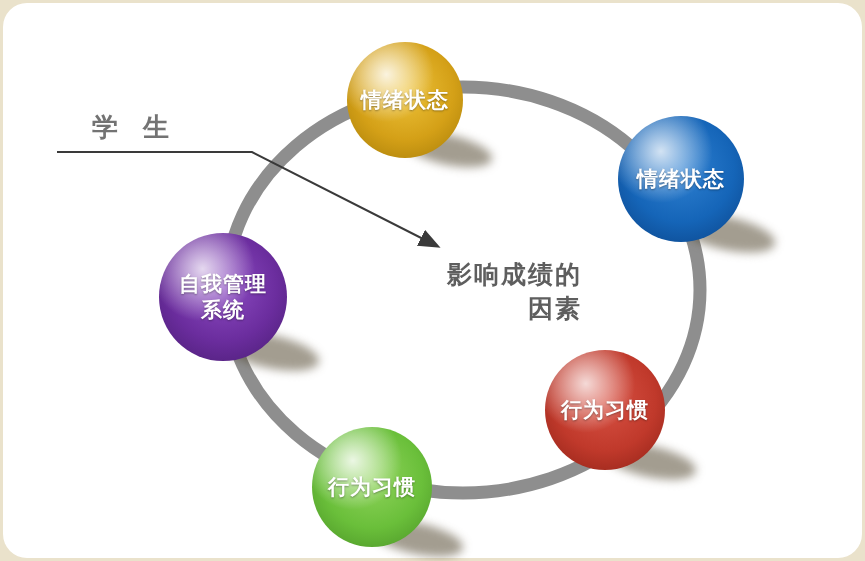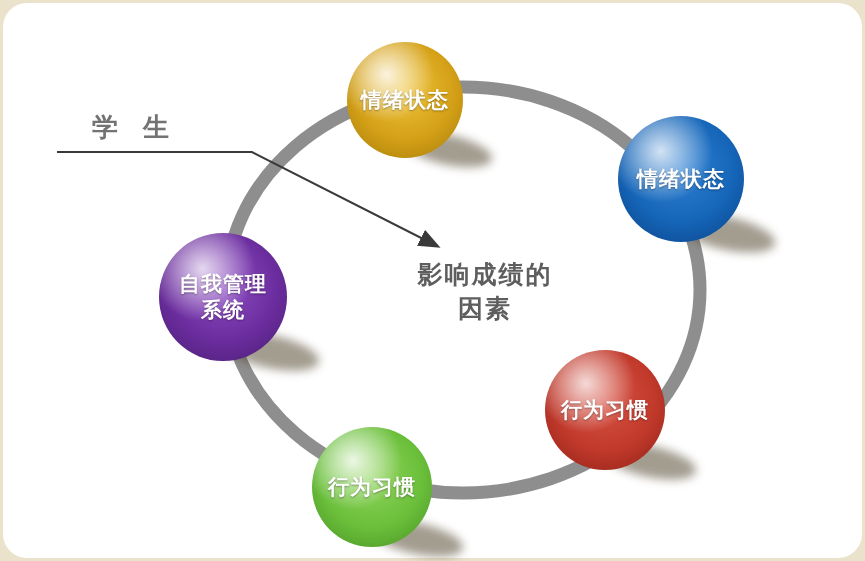--- a/index.html
+++ b/index.html
@@ -25,7 +25,7 @@
   
   .center-label{
     position:absolute;left:388px;top:258px;width:194px;
-    text-align:center;font-size:25px;font-weight:bold;color:#5e5e5e;
+    text-align:right;font-size:25px;font-weight:bold;color:#5e5e5e;
     letter-spacing:2px;line-height:1.35;white-space:pre-line;
   }
 

